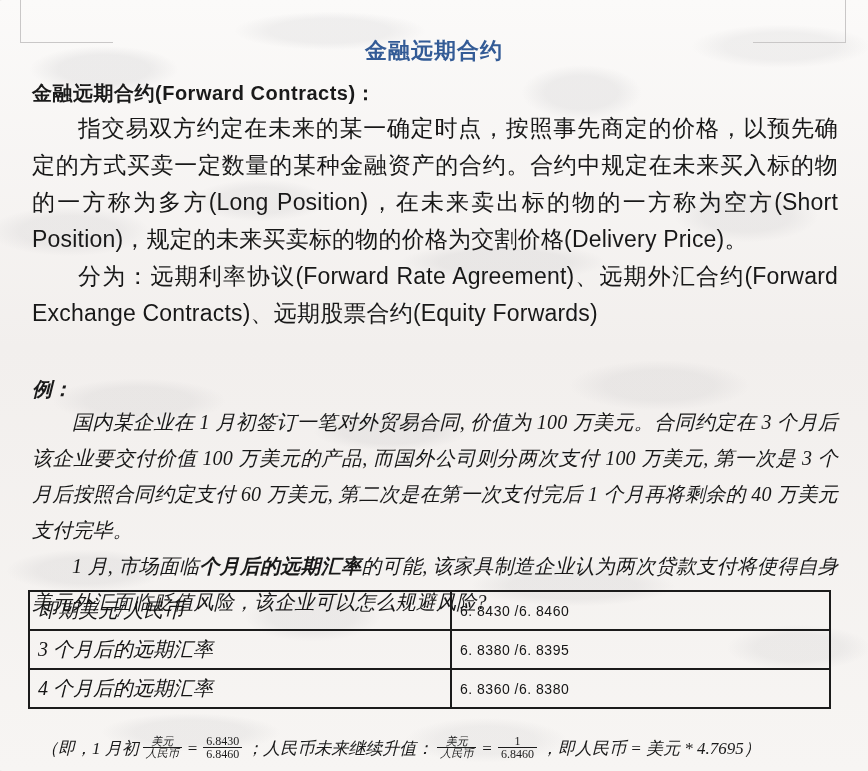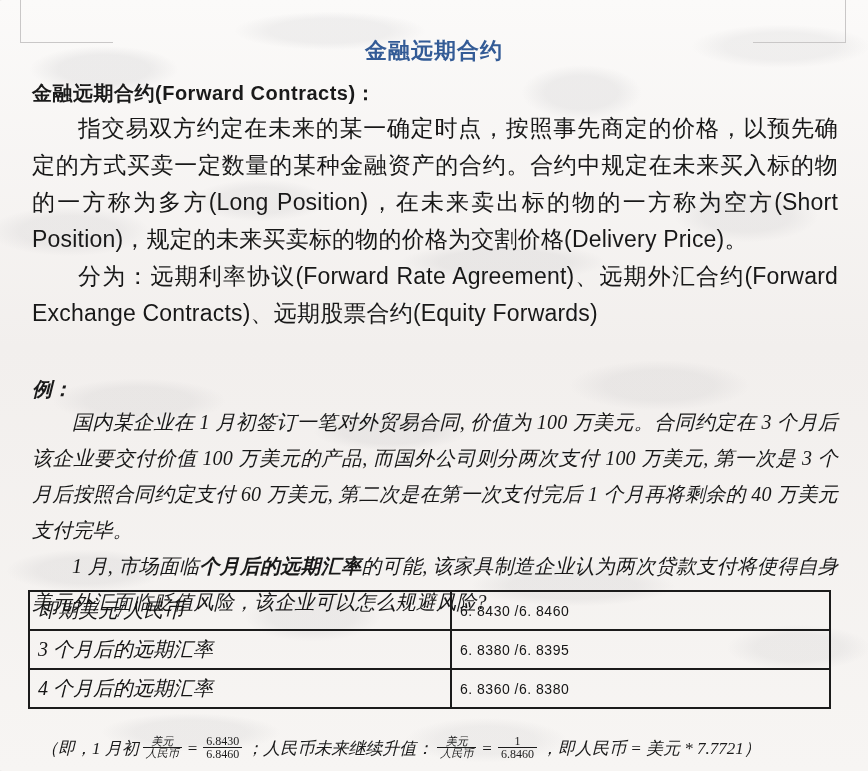--- a/index.html
+++ b/index.html
@@ -258,7 +258,7 @@
       <span class="num">1</span>
       <span class="den">6.8460</span>
     </span>
-    <span class="txt">，即人民币 = 美元 * 7.7721）</span>
+    <span class="txt">，即人民币 = 美元 * 4.7695）</span>
   </div>
 
 </div>

